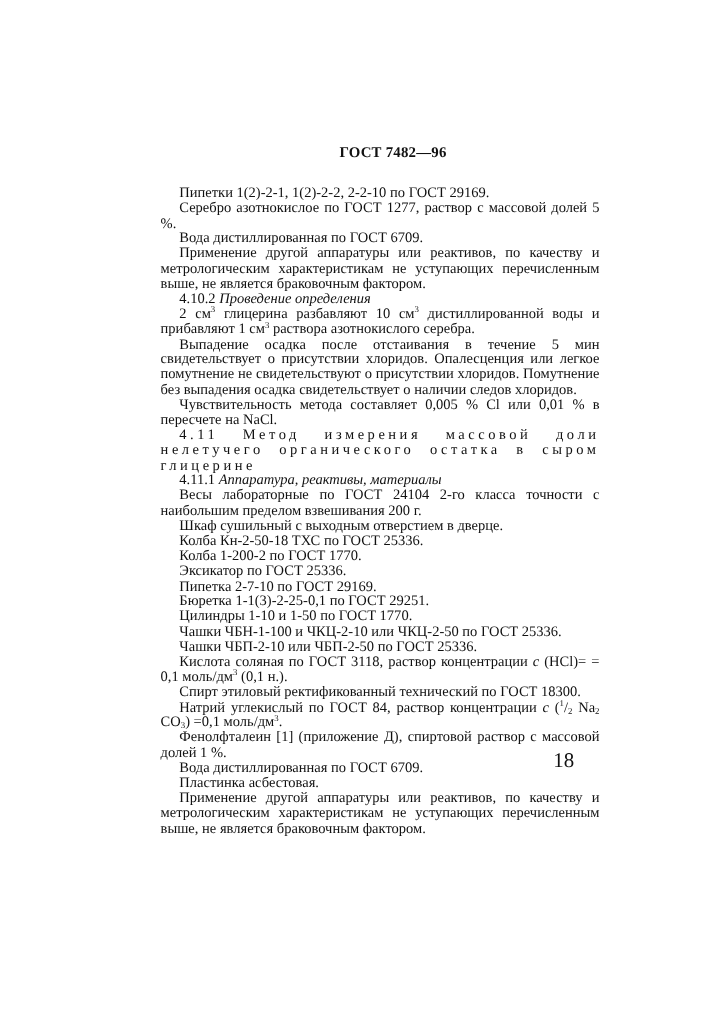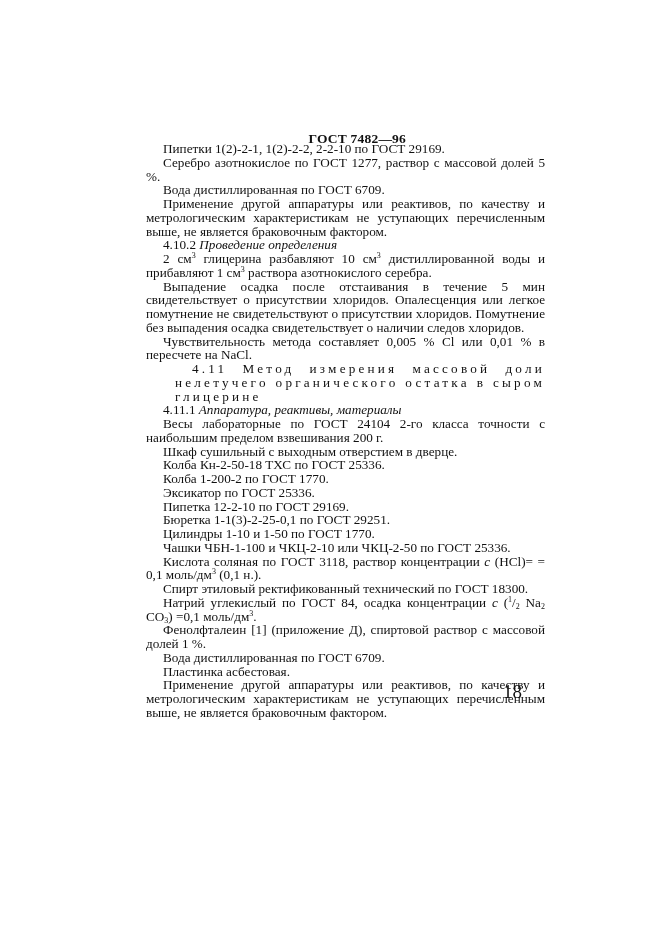--- a/index.html
+++ b/index.html
@@ -14,7 +14,7 @@
     font-weight: bold; font-size: 13.5px; letter-spacing: 0.2px;
   }
   .body {
-    position: absolute; left: 146px; top: 142px; width: 399px;
+    position: absolute; left: 146px; top: 168px; width: 399px;
     font-size: 13.2px; line-height: 13.75px;
   }
   .p { margin: 0; text-align: justify; text-indent: 17px; }

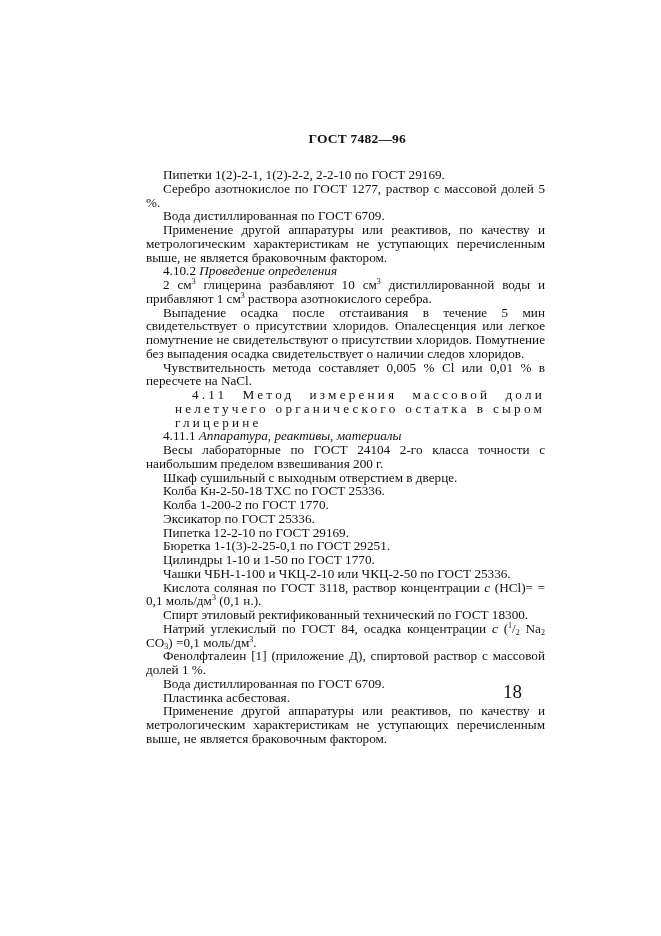--- a/index.html
+++ b/index.html
@@ -19,7 +19,7 @@
   }
   .p { margin: 0; text-align: justify; text-indent: 17px; }
   .p.last-left { text-align-last: left; }
-  .spaced { letter-spacing: 3.2px; margin-left: 29px; }
+  .spaced { letter-spacing: 3.2px; }
   .it { font-style: italic; }
   sup { font-size: 8px; vertical-align: 5px; line-height: 0; }
   sub { font-size: 8px; vertical-align: -2px; line-height: 0; }

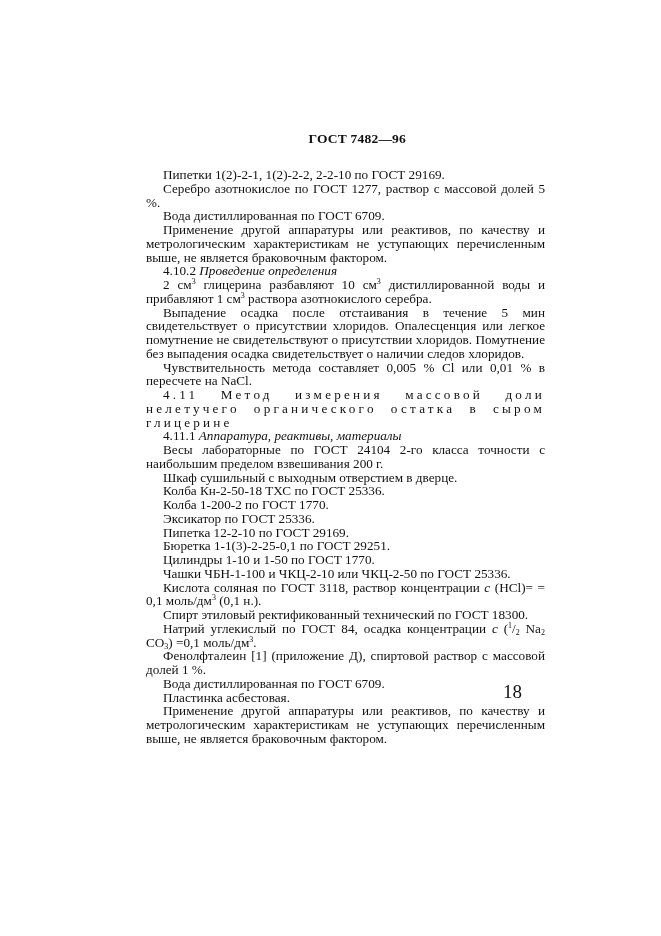--- a/index.html
+++ b/index.html
@@ -49,7 +49,7 @@
     <p class="p last-left">Колба Кн-2-50-18 ТХС по ГОСТ  25336.</p>
     <p class="p last-left">Колба 1-200-2 по ГОСТ  1770.</p>
     <p class="p last-left">Эксикатор по ГОСТ  25336.</p>
-    <p class="p last-left">Пипетка 12-2-10 по ГОСТ  29169.</p>
+    <p class="p last-left">Пипетка 2-7-10 по ГОСТ  29169.</p>
     <p class="p last-left">Бюретка 1-1(3)-2-25-0,1 по ГОСТ  29251.</p>
     <p class="p last-left">Цилиндры 1-10 и 1-50 по ГОСТ  1770.</p>
     <p class="p last-left">Чашки ЧБН-1-100 и ЧКЦ-2-10 или ЧКЦ-2-50 по ГОСТ  25336.</p>

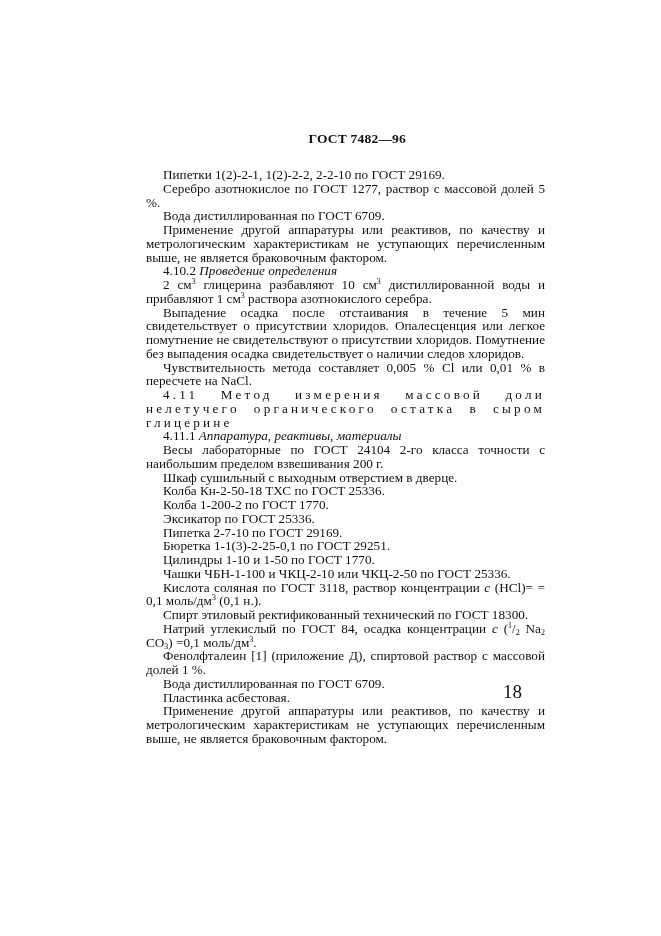--- a/index.html
+++ b/index.html
@@ -53,6 +53,7 @@
     <p class="p last-left">Бюретка 1-1(3)-2-25-0,1 по ГОСТ  29251.</p>
     <p class="p last-left">Цилиндры 1-10 и 1-50 по ГОСТ  1770.</p>
     <p class="p last-left">Чашки ЧБН-1-100 и ЧКЦ-2-10 или ЧКЦ-2-50 по ГОСТ  25336.</p>
+    <p class="p last-left">Чашки ЧБП-2-10 или ЧБП-2-50 по ГОСТ  25336.</p>
     <p class="p last-left"><span>Кислота соляная по ГОСТ  3118, раствор концентрации </span><span class="it">c</span><span> (HCl)= =  0,1  моль/дм</span><sup>3</sup><span> (0,1  н.).</span></p>
     <p class="p last-left">Спирт этиловый ректификованный технический по ГОСТ  18300.</p>
     <p class="p last-left"><span>Натрий углекислый по ГОСТ 84, осадка концентрации </span><span class="it">c</span><span> (</span><sup>1</sup><span>/</span><sub>2</sub><span> Na</span><sub>2</sub><span> CO</span><sub>3</sub><span>) =0,1  моль/дм</span><sup>3</sup><span>.</span></p>

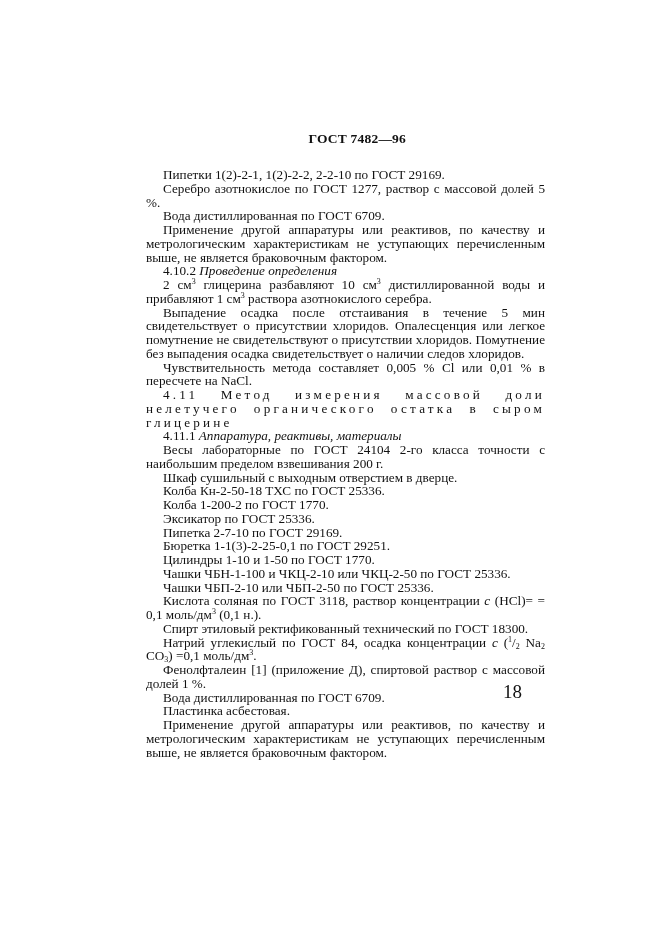--- a/index.html
+++ b/index.html
@@ -56,7 +56,7 @@
     <p class="p last-left">Чашки ЧБП-2-10 или ЧБП-2-50 по ГОСТ  25336.</p>
     <p class="p last-left"><span>Кислота соляная по ГОСТ  3118, раствор концентрации </span><span class="it">c</span><span> (HCl)= =  0,1  моль/дм</span><sup>3</sup><span> (0,1  н.).</span></p>
     <p class="p last-left">Спирт этиловый ректификованный технический по ГОСТ  18300.</p>
-    <p class="p last-left"><span>Натрий углекислый по ГОСТ 84, осадка концентрации </span><span class="it">c</span><span> (</span><sup>1</sup><span>/</span><sub>2</sub><span> Na</span><sub>2</sub><span> CO</span><sub>3</sub><span>) =0,1  моль/дм</span><sup>3</sup><span>.</span></p>
+    <p class="p last-left"><span>Натрий углекислый по ГОСТ 84, раствор концентрации </span><span class="it">c</span><span> (</span><sup>1</sup><span>/</span><sub>2</sub><span> Na</span><sub>2</sub><span> CO</span><sub>3</sub><span>) =0,1  моль/дм</span><sup>3</sup><span>.</span></p>
     <p class="p last-left">Фенолфталеин [1] (приложение Д), спиртовой раствор с массовой долей 1  %.</p>
     <p class="p last-left">Вода дистиллированная по ГОСТ  6709.</p>
     <p class="p last-left">Пластинка асбестовая.</p>

